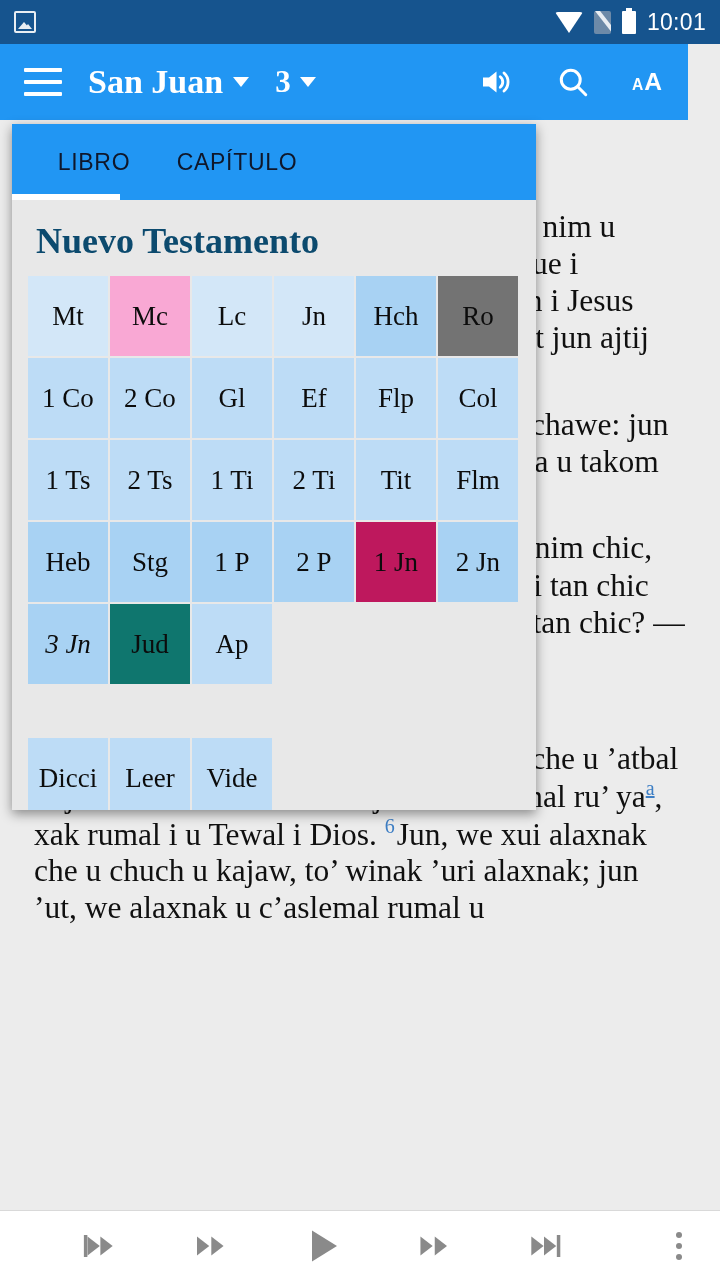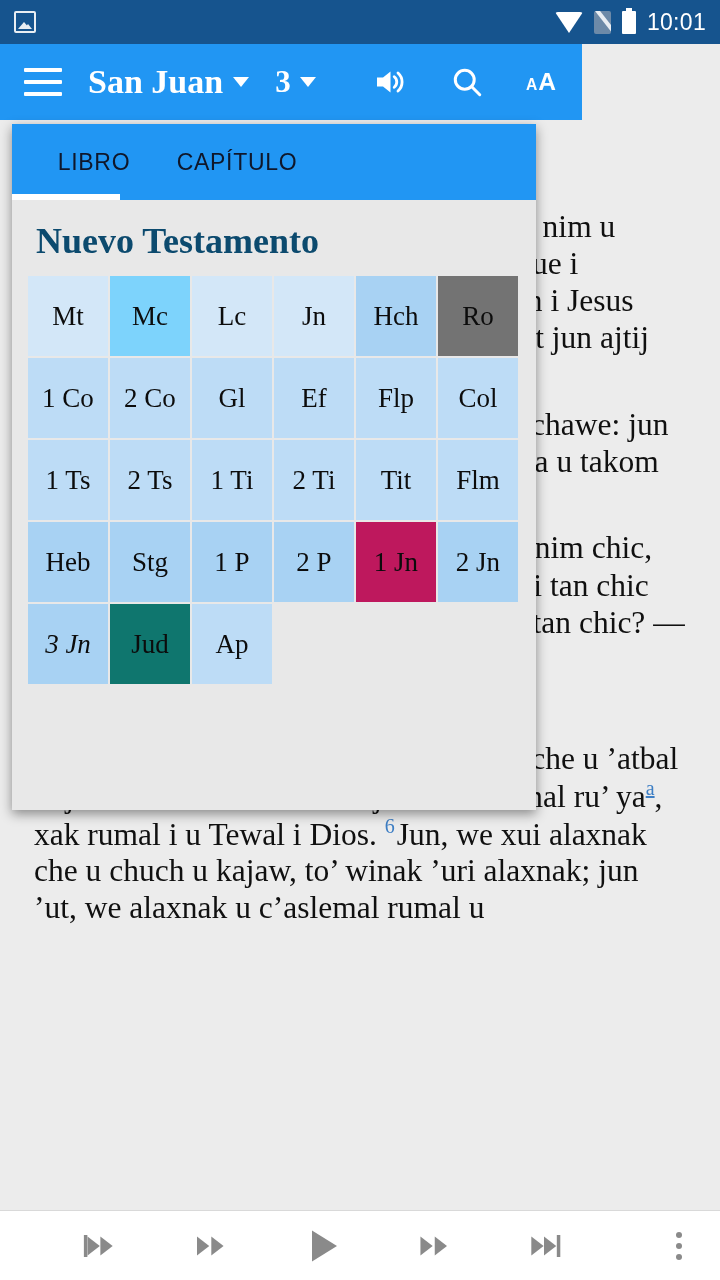--- a/index.html
+++ b/index.html
@@ -95,7 +95,7 @@
   
   #appbar {
     position: absolute; top: 44px; left: 0;
-    width: 582px; height: 76px;
+    width: 688px; height: 76px;
     background: #2196f3;
     display: flex; align-items: center;
     padding: 0 18px 0 24px;

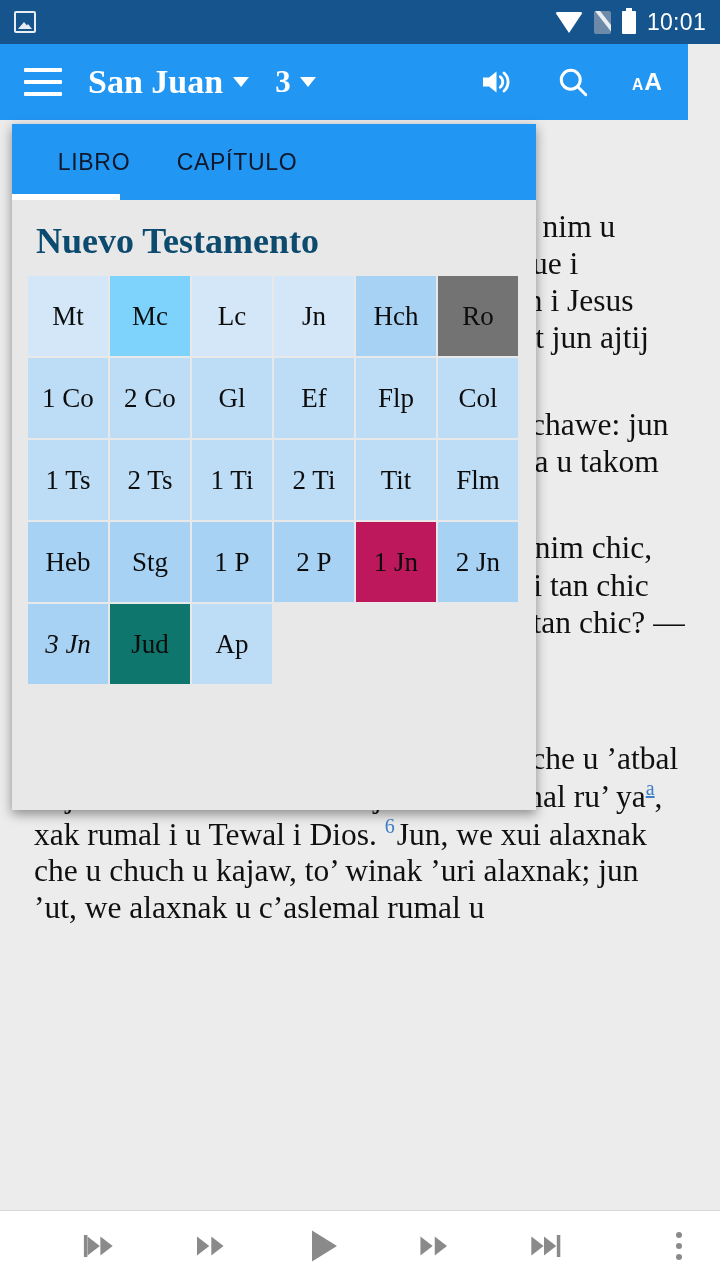--- a/index.html
+++ b/index.html
@@ -348,7 +348,7 @@
       <div id="picker-section-title">Nuevo Testamento</div>
       <div class="grid" id="book-grid">
           <div class="cell" style="background: rgb(211, 231, 248);">Mt</div>
-          <div class="cell" style="background: #7dd3fc;">Mc</div>
+          <div class="cell" style="background: #f9a8d4;">Mc</div>
           <div class="cell" style="background: rgb(211, 231, 248);">Lc</div>
           <div class="cell" style="background: rgb(211, 231, 248);">Jn</div>
           <div class="cell" style="background: rgb(168, 210, 243);">Hch</div>

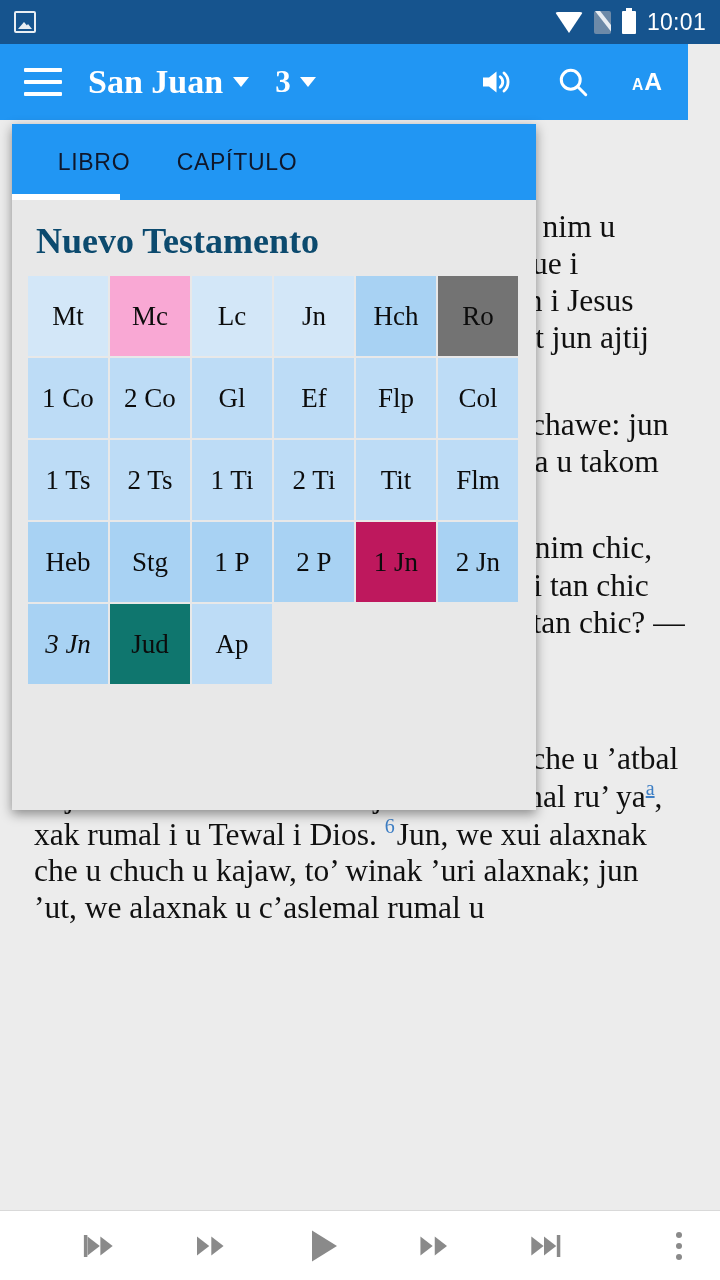--- a/index.html
+++ b/index.html
@@ -375,6 +375,11 @@
           <div class="cell" style="background: #0f766e;">Jud</div>
           <div class="cell" style="background: rgb(189, 220, 246);">Ap</div>
         </div>
+      <div class="grid grid-extra" id="extra-grid">
+          <div class="cell" style="background: rgb(189, 220, 246);">Dicci</div>
+          <div class="cell" style="background: rgb(189, 220, 246);">Leer</div>
+          <div class="cell" style="background: rgb(189, 220, 246);">Vide</div>
+        </div>
     </div>
   </div>
 

